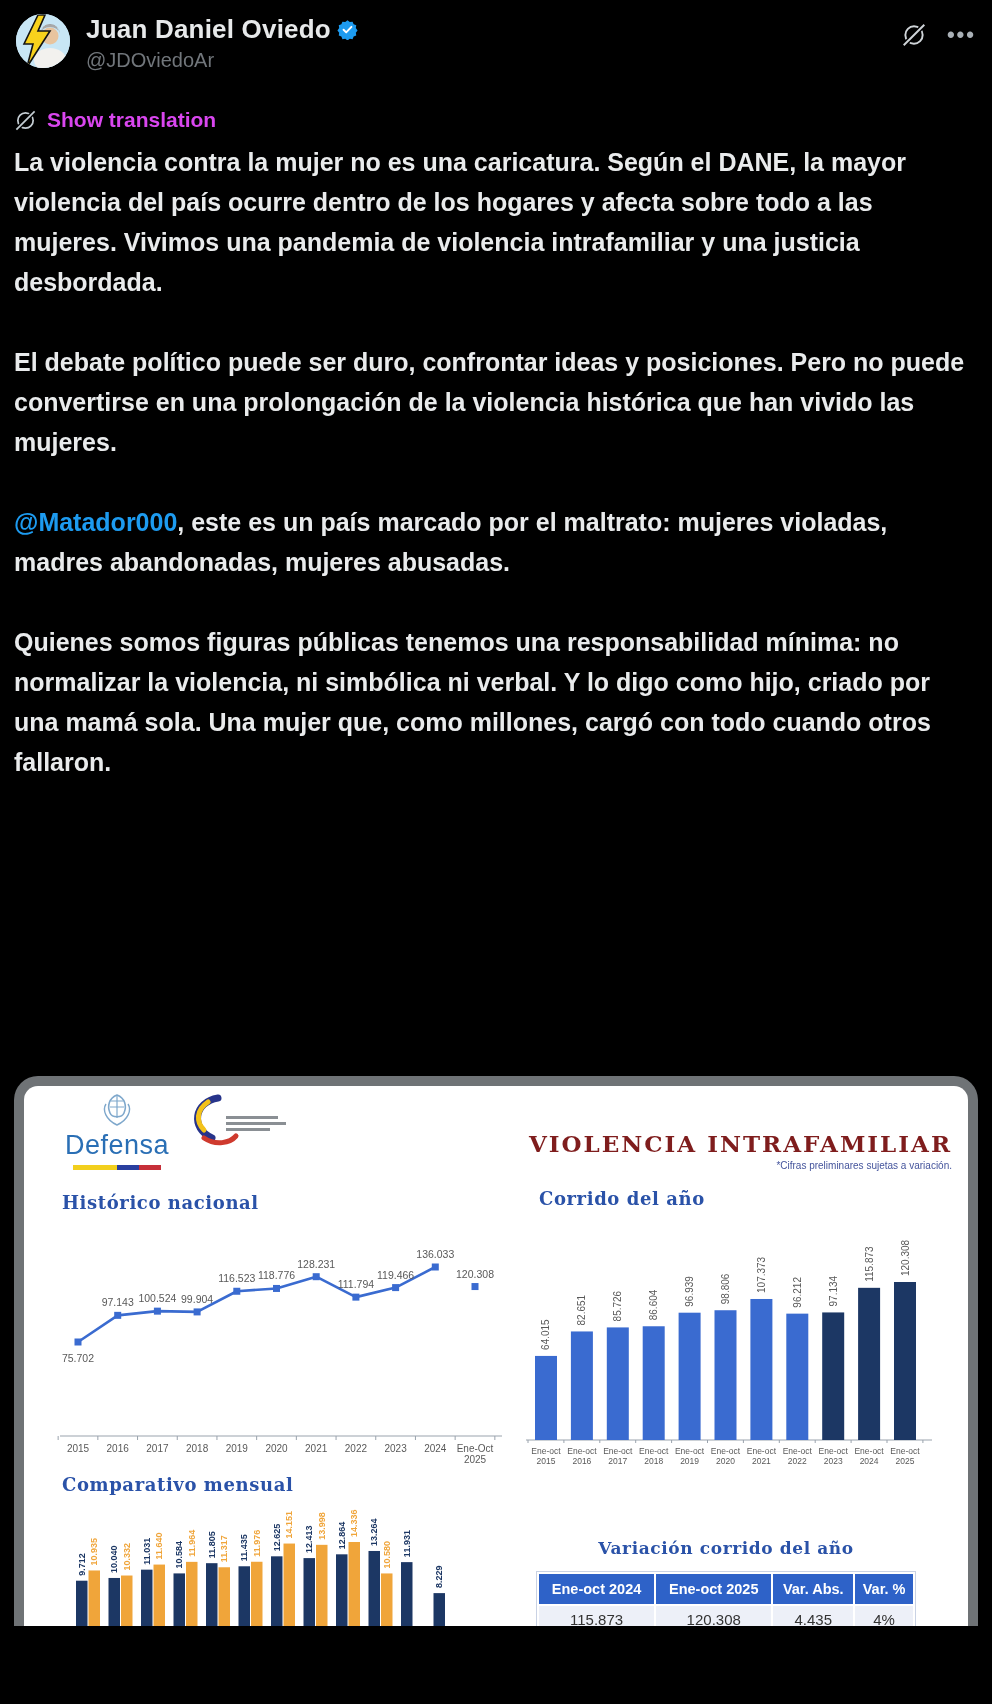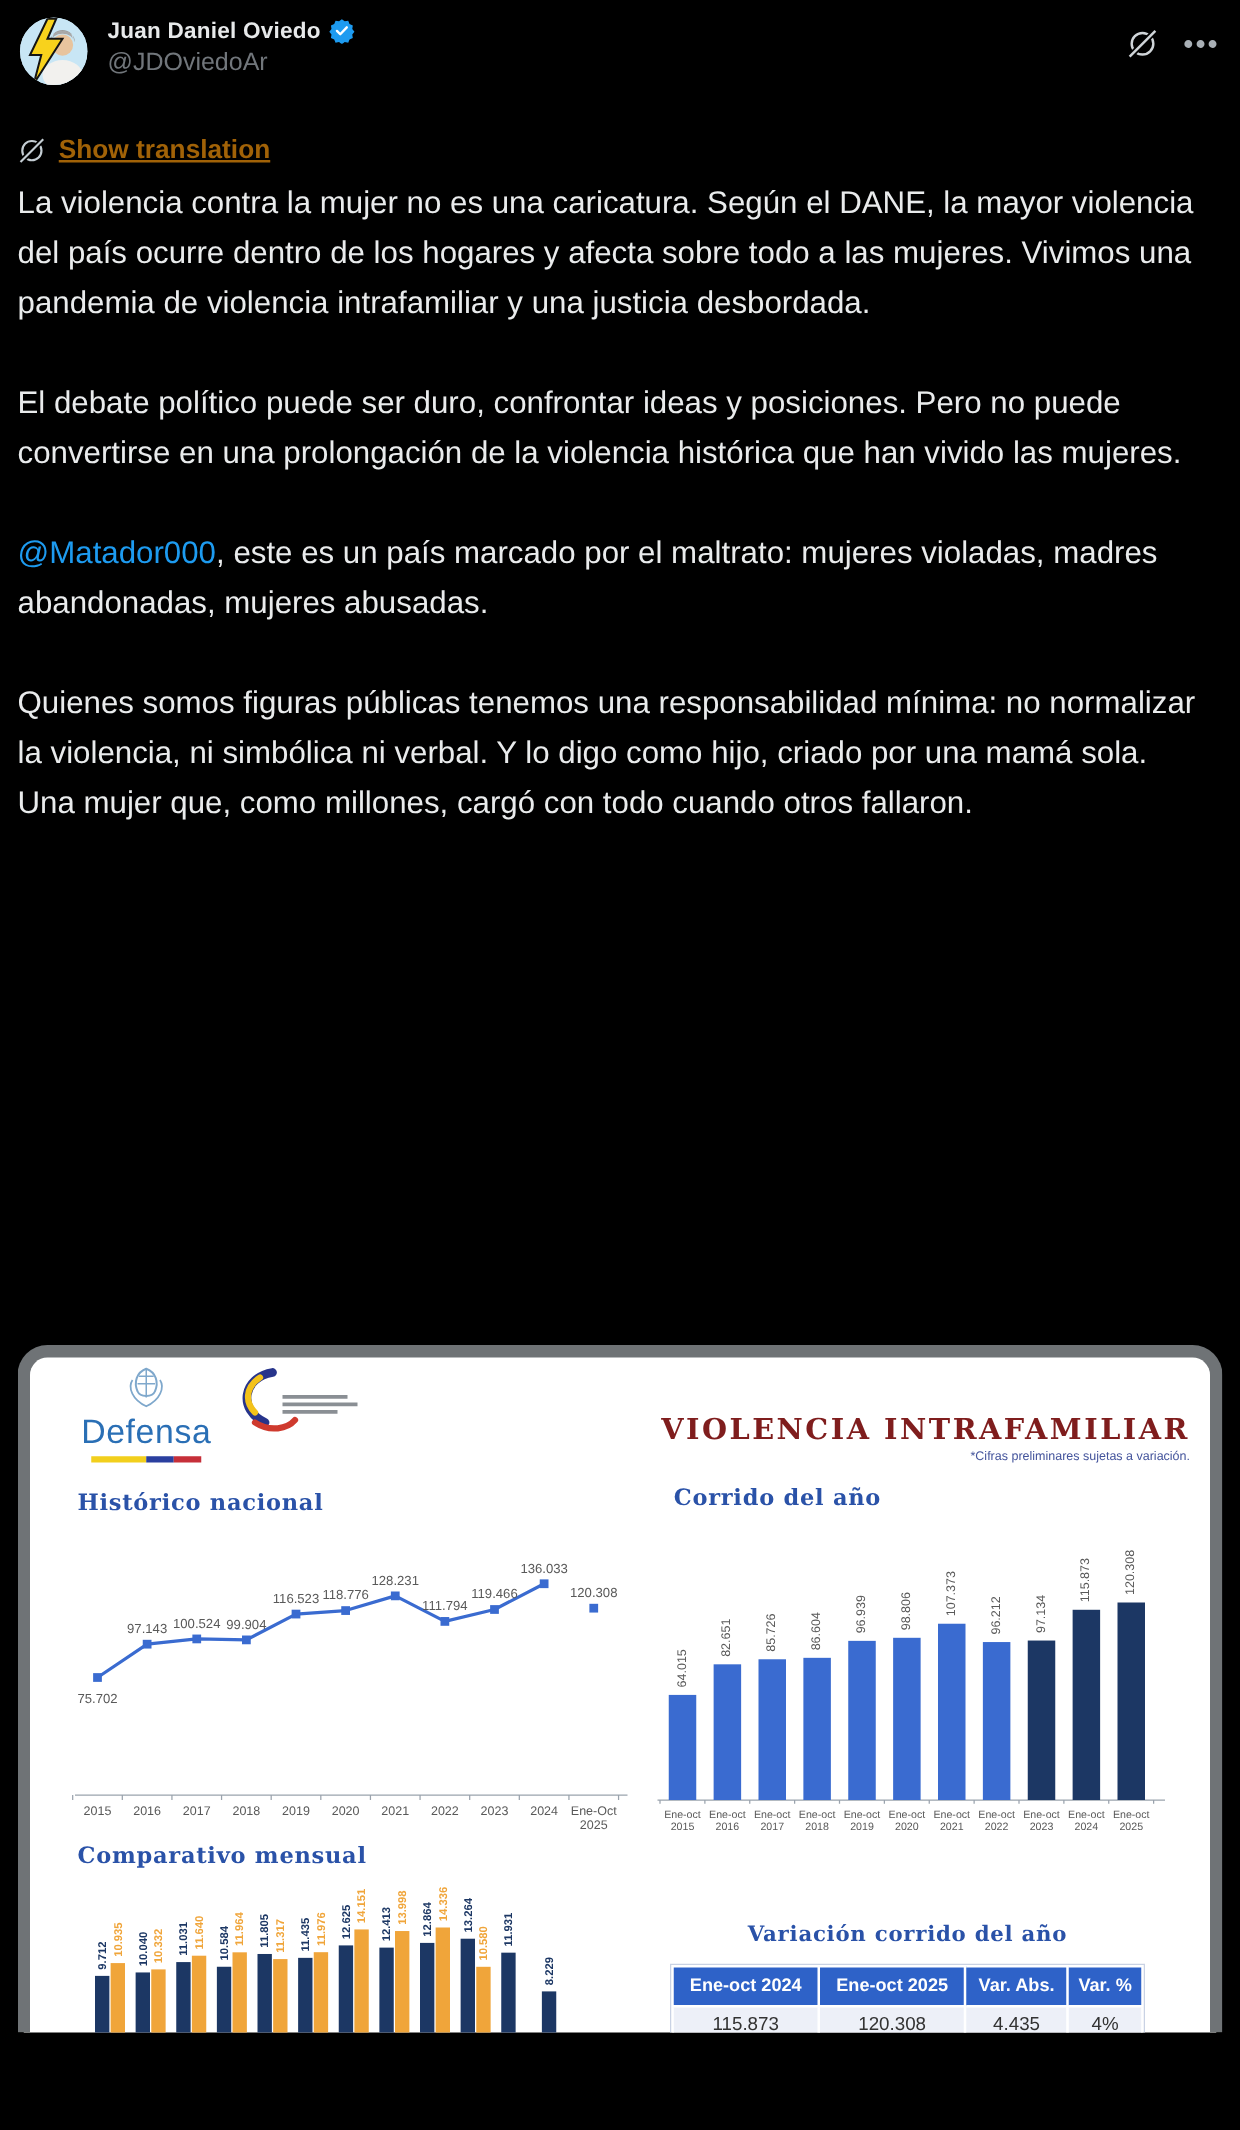--- a/index.html
+++ b/index.html
@@ -16,7 +16,7 @@
   }
   .name-block { margin-left:16px; flex:1; }
   .name-row { display:flex; align-items:center; gap:6px; }
-  .display-name { color:#e7e9ea; font-size:18px; font-weight:700; letter-spacing:0.2px; }
+  .display-name { color:#e7e9ea; font-size:26px; font-weight:700; letter-spacing:0.2px; }
   .handle { color:#71767b; font-size:20px; margin-top:4px; }
   .header-actions { display:flex; align-items:center; gap:20px; padding-top:8px; }
   .more-glyph { color:#a9b0b6; font-size:22px; font-weight:700; letter-spacing:2px; line-height:10px; cursor:pointer; }

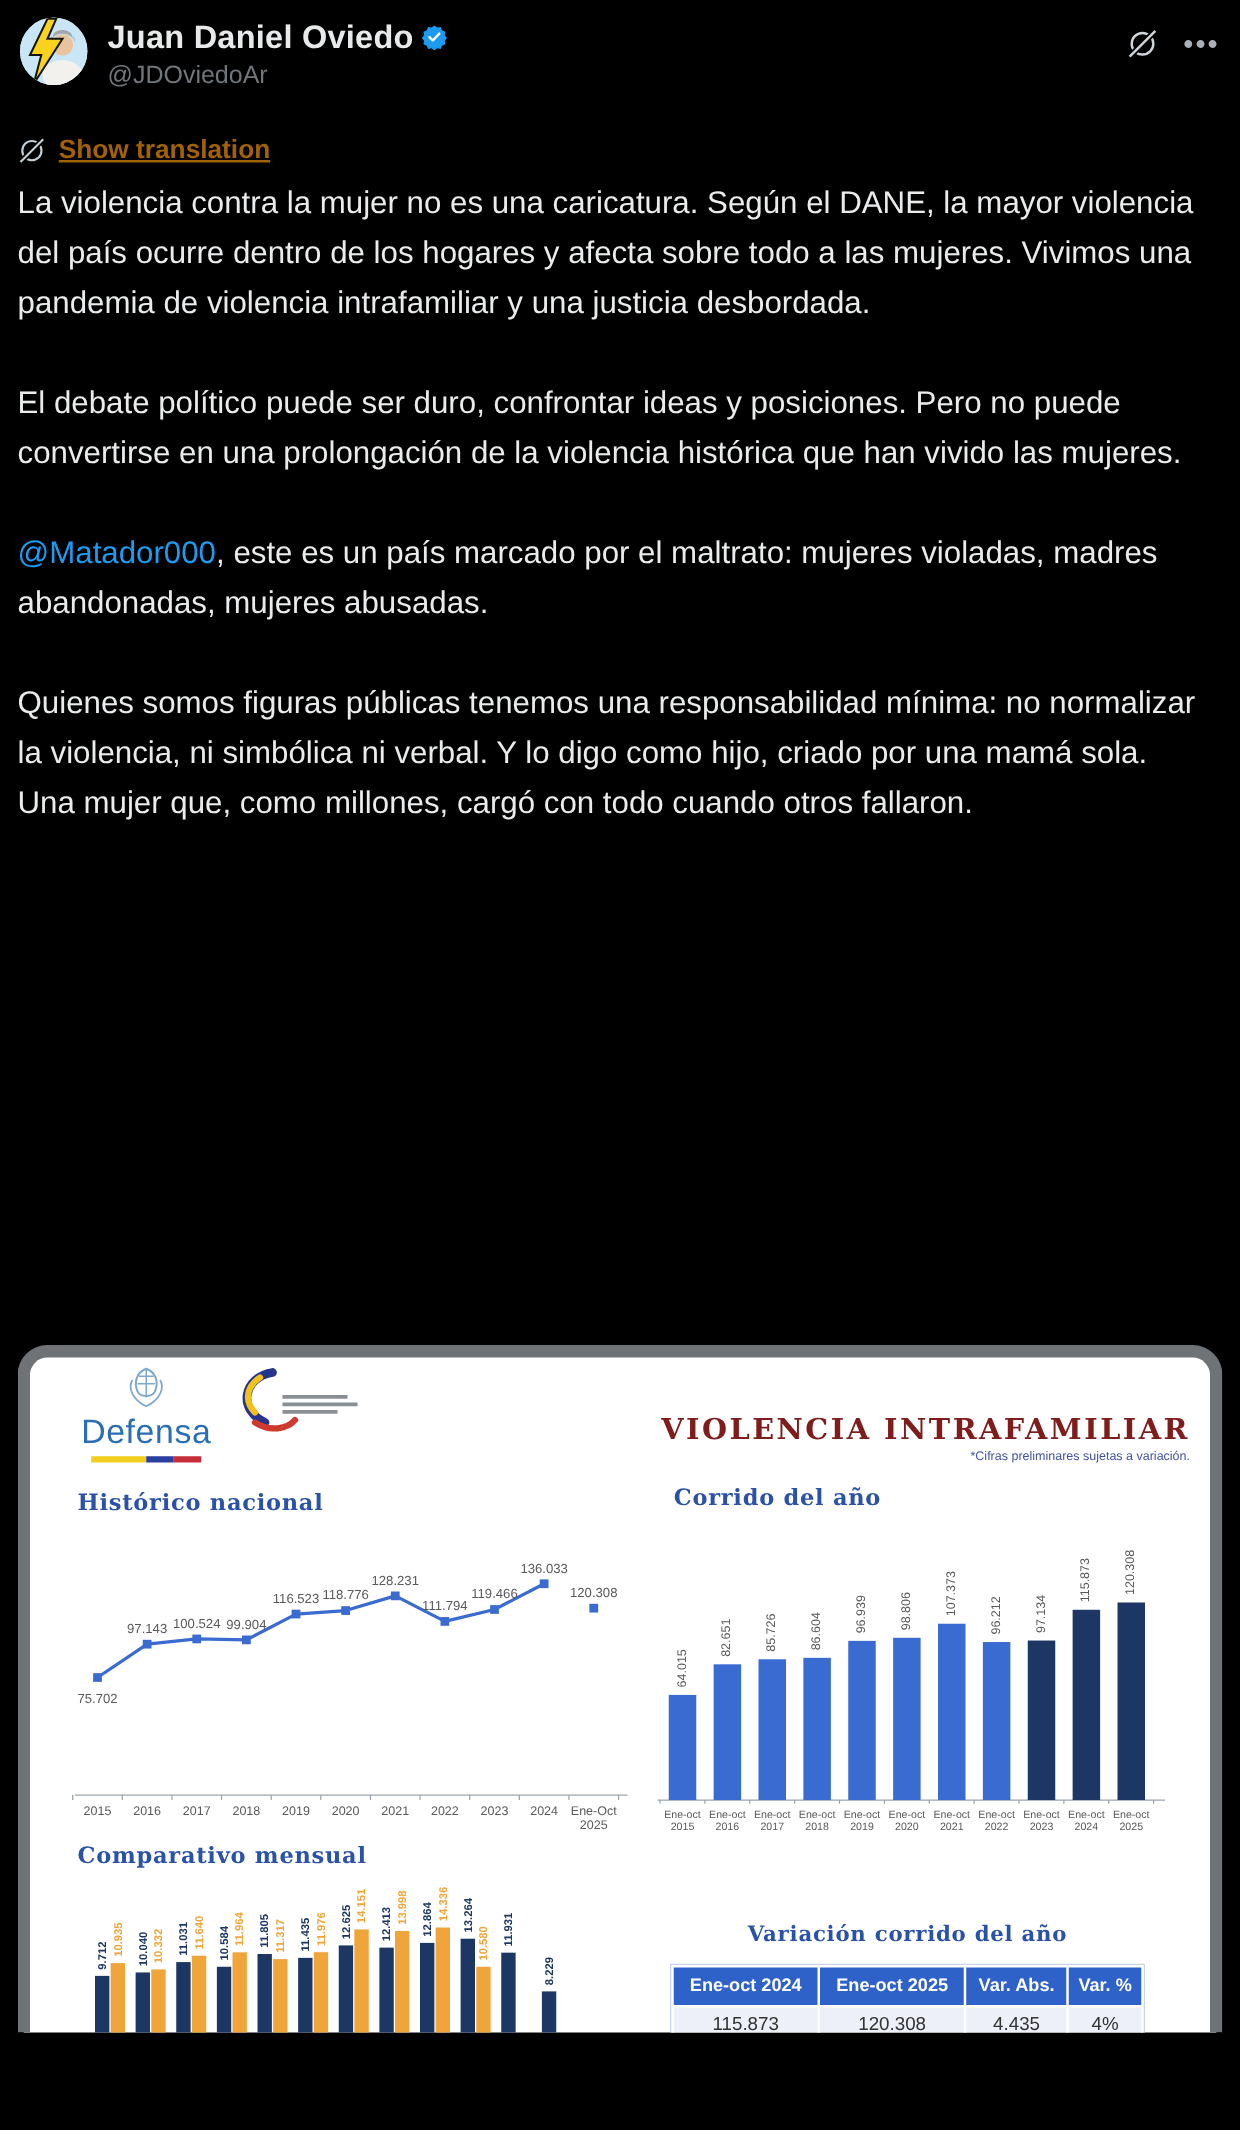--- a/index.html
+++ b/index.html
@@ -22,7 +22,7 @@
   .more-glyph { color:#a9b0b6; font-size:22px; font-weight:700; letter-spacing:2px; line-height:10px; cursor:pointer; }
   
   .show-translation { position:absolute; top:108px; left:14px; display:flex; align-items:center; gap:10px; cursor:pointer; }
-  .show-translation span { color:#a16207; font-size:21px; font-weight:600;text-decoration:underline; }
+  .show-translation span { color:#d946ef; font-size:21px; font-weight:600; }
   
   .tweet-text { position:absolute; top:142px; left:14px; width:956px; color:#e9ebec; font-size:25px; line-height:40px; }
   .tweet-text p { margin-bottom:40px; }

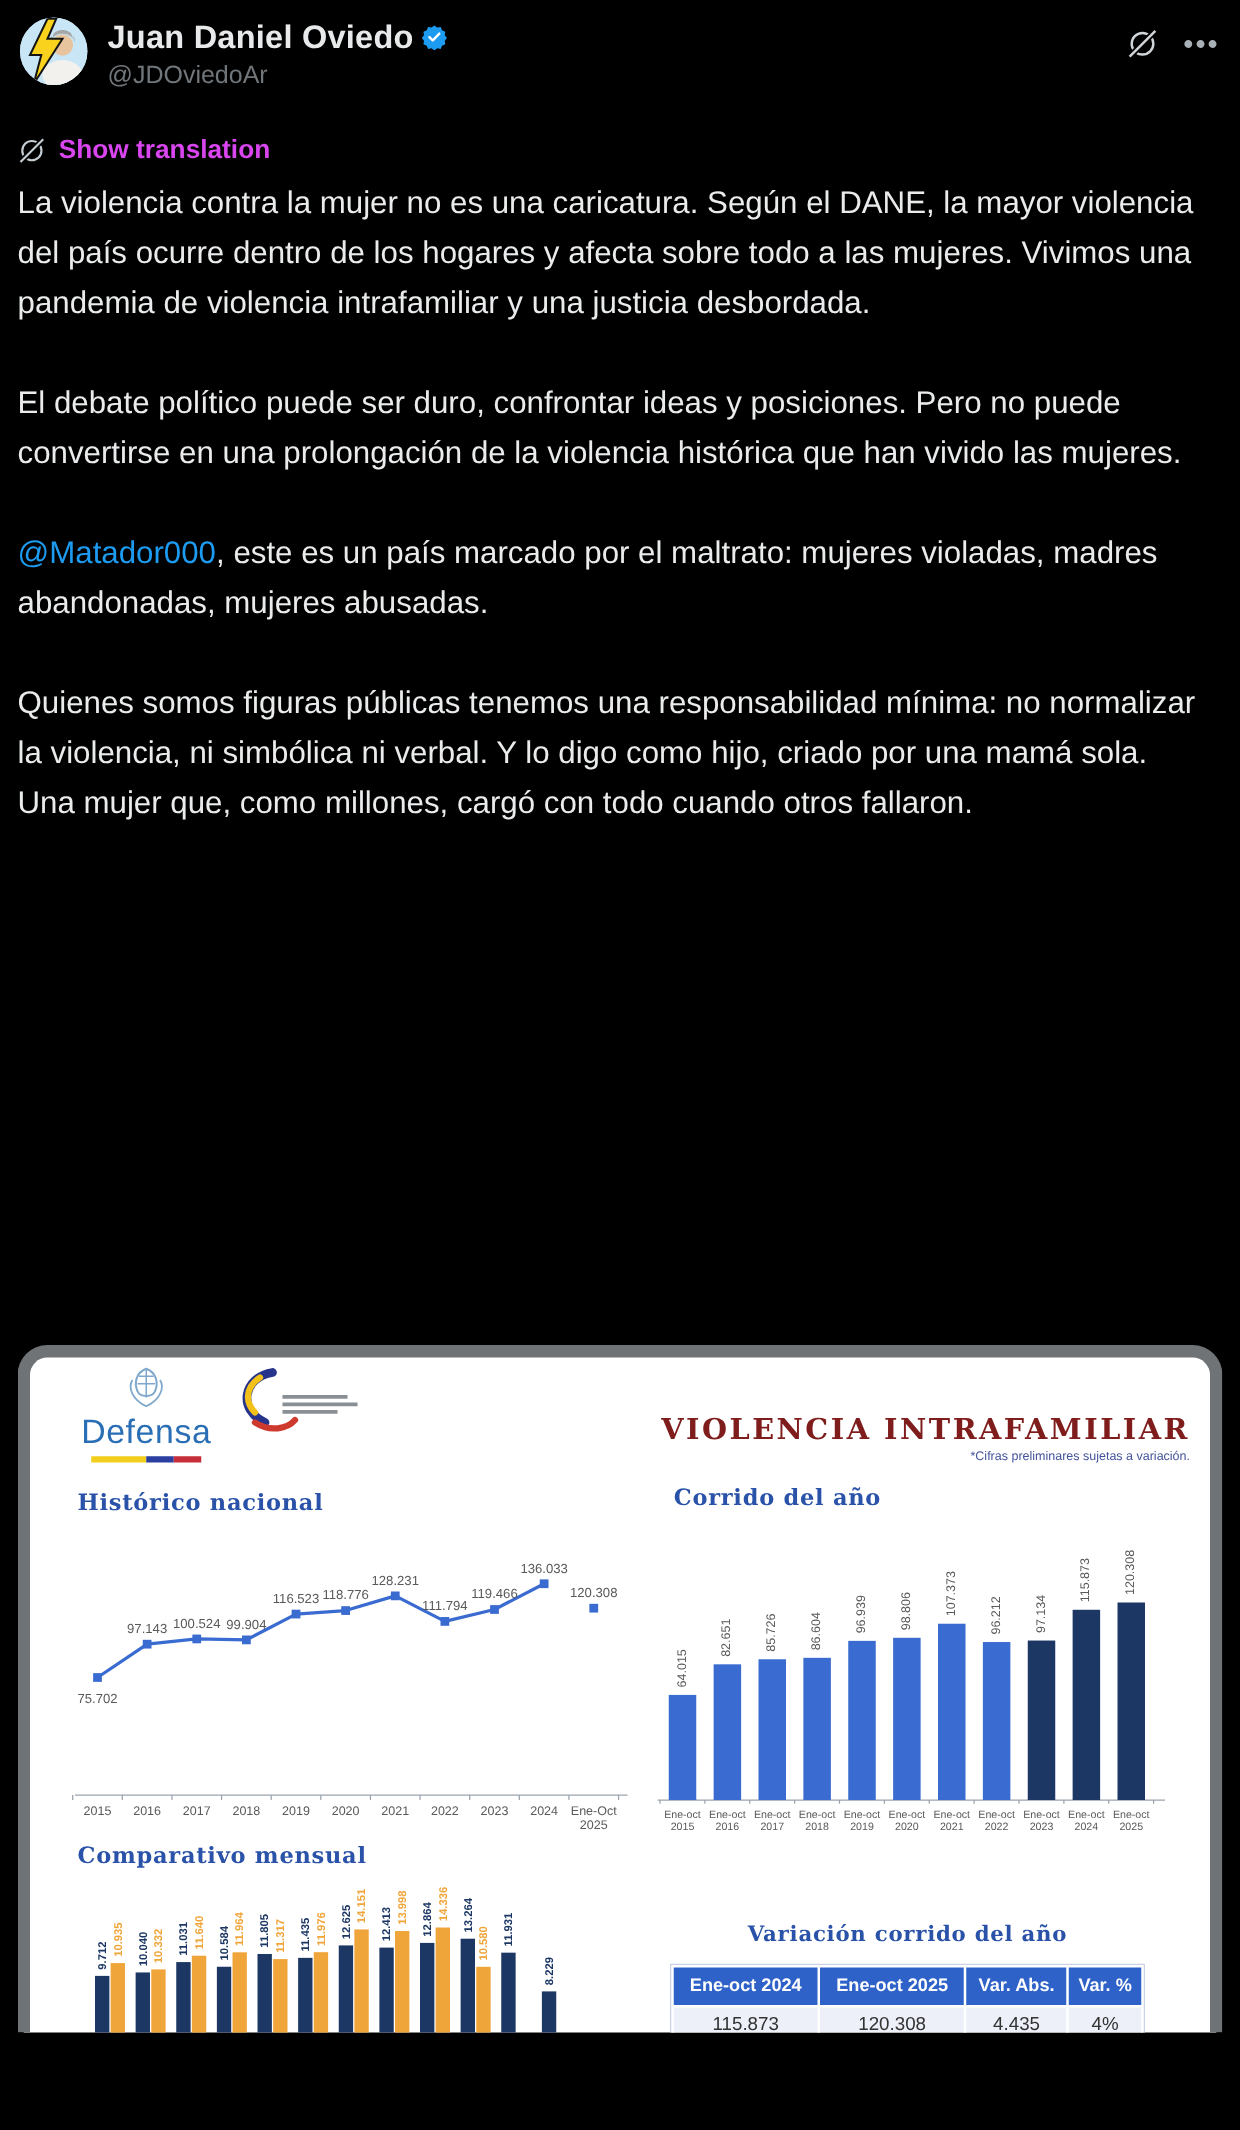--- a/index.html
+++ b/index.html
@@ -25,7 +25,7 @@
   .show-translation span { color:#d946ef; font-size:21px; font-weight:600; }
   
   .tweet-text { position:absolute; top:142px; left:14px; width:956px; color:#e9ebec; font-size:25px; line-height:40px; }
-  .tweet-text p { margin-bottom:40px; }
+  .tweet-text p { margin-bottom:40px;font-weight:bold; }
   .mention { color:#1d9bf0; cursor:pointer; }
   
   .media-card {

